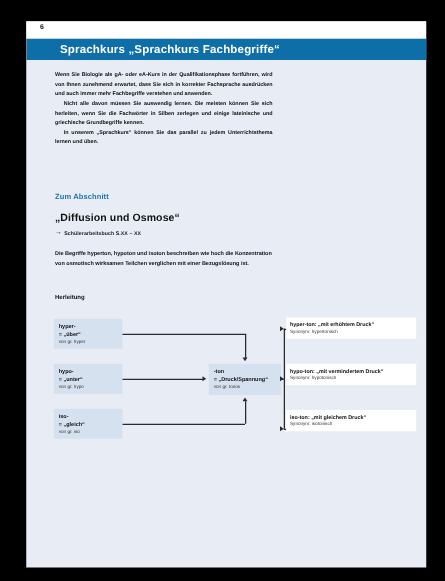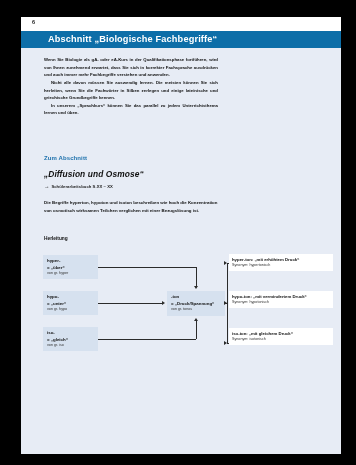--- a/index.html
+++ b/index.html
@@ -163,7 +163,7 @@
     <div class="page-number">6</div>
 
     <div class="title-bar"></div>
-    <div class="title-text">Abschnitt „Biologische Fachbegriffe“</div>
+    <div class="title-text">Sprachkurs „Sprachkurs Fachbegriffe“</div>
 
     <div class="intro">
       <p>Wenn Sie Biologie als gA- oder eA-Kurs in der Qualifikationsphase fortführen, wird von Ihnen zunehmend erwartet, dass Sie sich in korrekter Fachsprache ausdrücken und auch immer mehr Fachbegriffe verstehen und anwenden.</p>

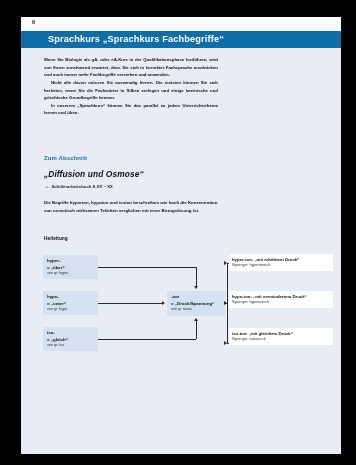--- a/index.html
+++ b/index.html
@@ -60,7 +60,6 @@
     position:absolute;left:23px;top:152px;
     font-size:8.4px;font-weight:bold;color:#111111;
     letter-spacing:0.1px;
-    font-style:italic;
   }
   .ref-line{
     position:absolute;left:23px;top:167px;

